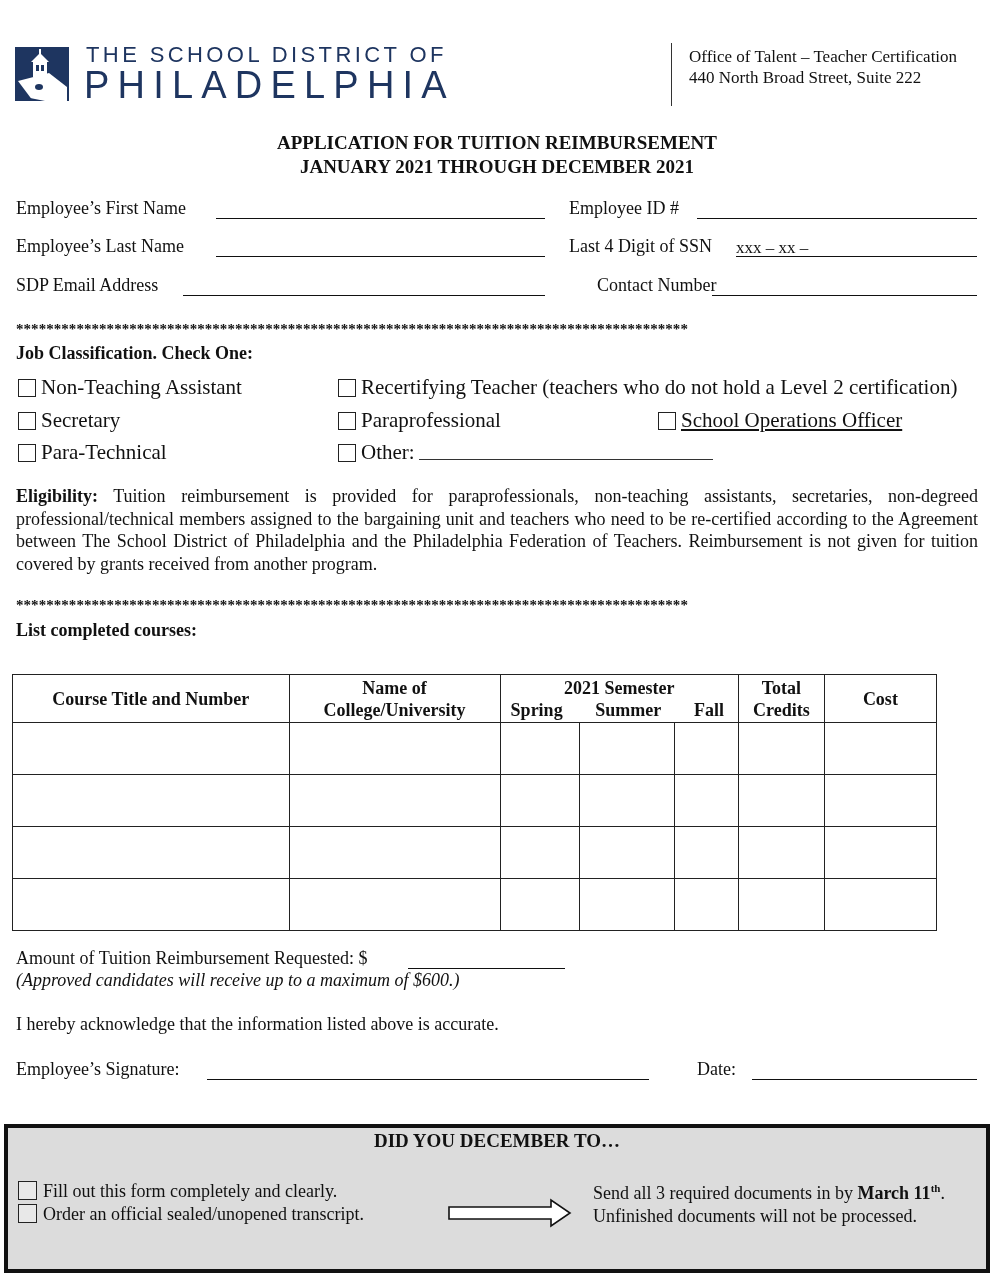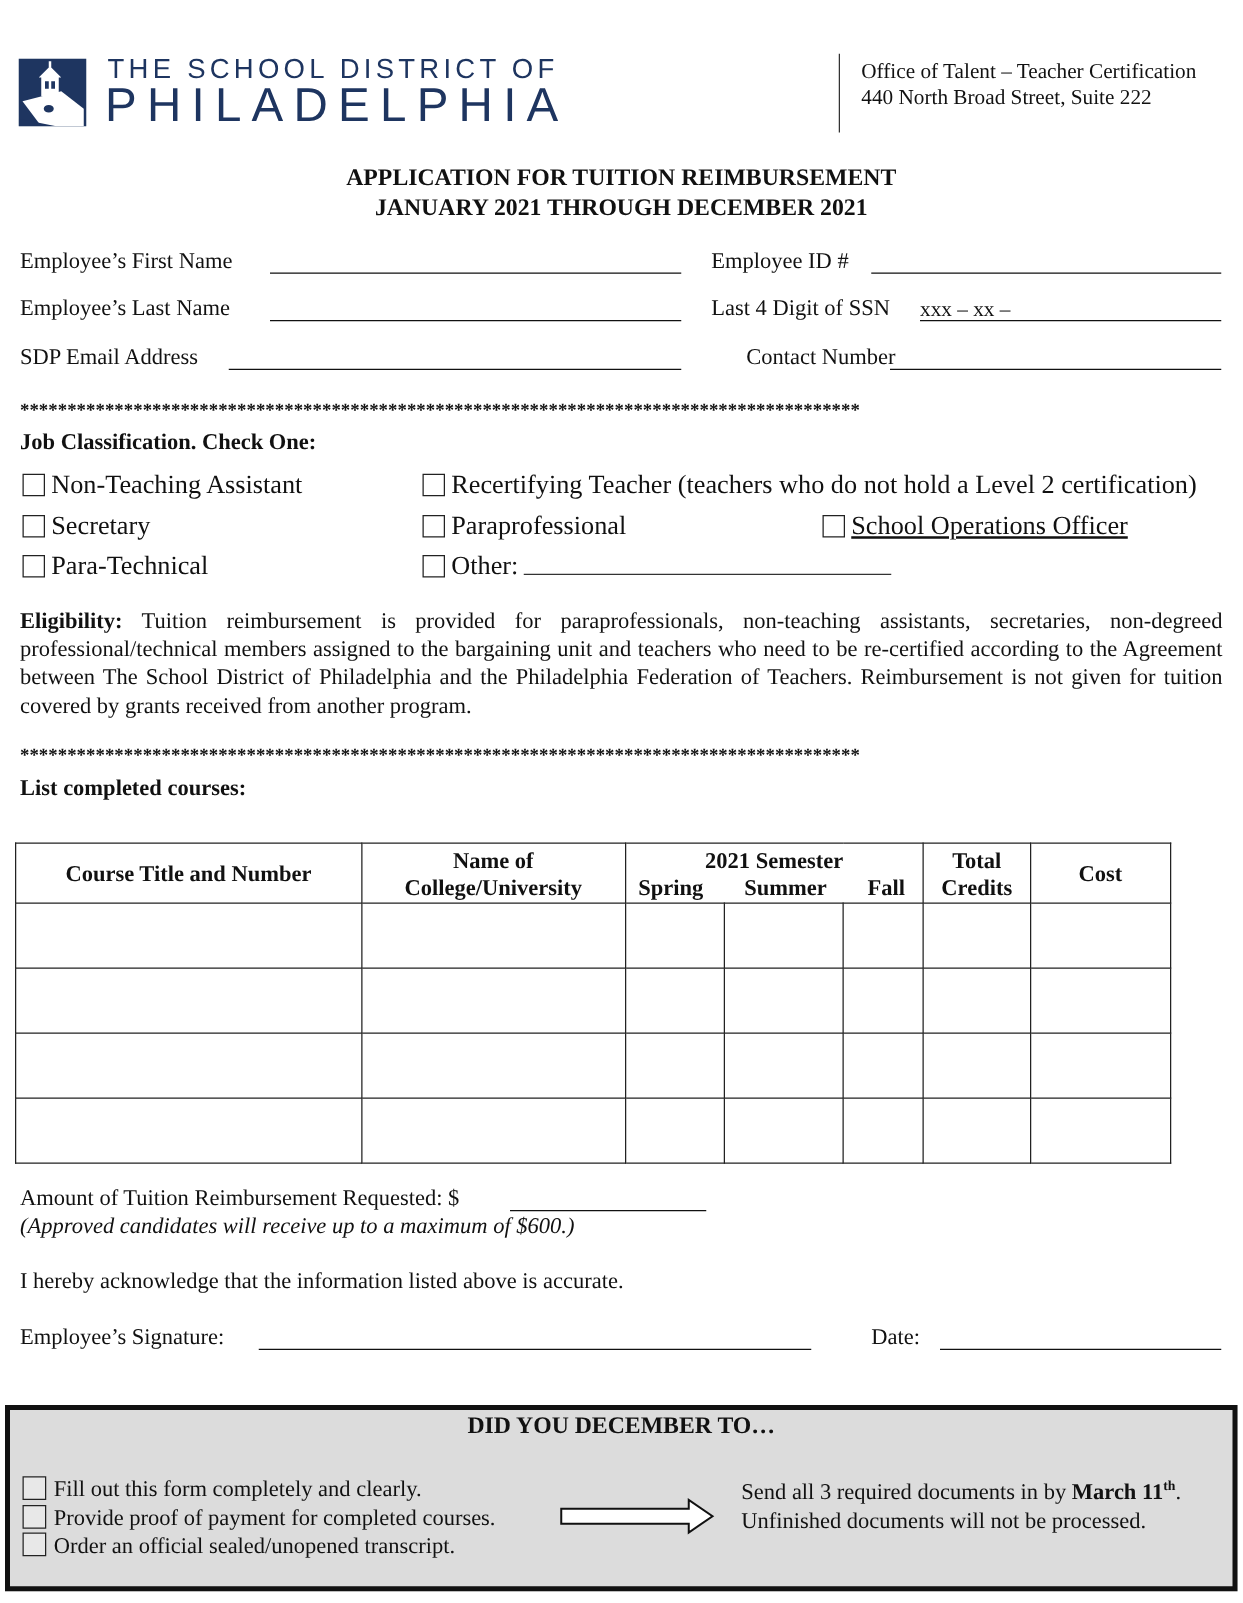--- a/index.html
+++ b/index.html
@@ -220,7 +220,6 @@
 <div class="abs rem-title">DID YOU DECEMBER TO…</div>
 <div class="abs rem-list">
   <div><span class="cb"></span><span>Fill out this form completely and clearly.</span></div>
-  <div><span class="cb"></span><span>Provide proof of payment for completed courses.</span></div>
   <div><span class="cb"></span><span>Order an official sealed/unopened transcript.</span></div>
 </div>
 <div class="abs arrow">

